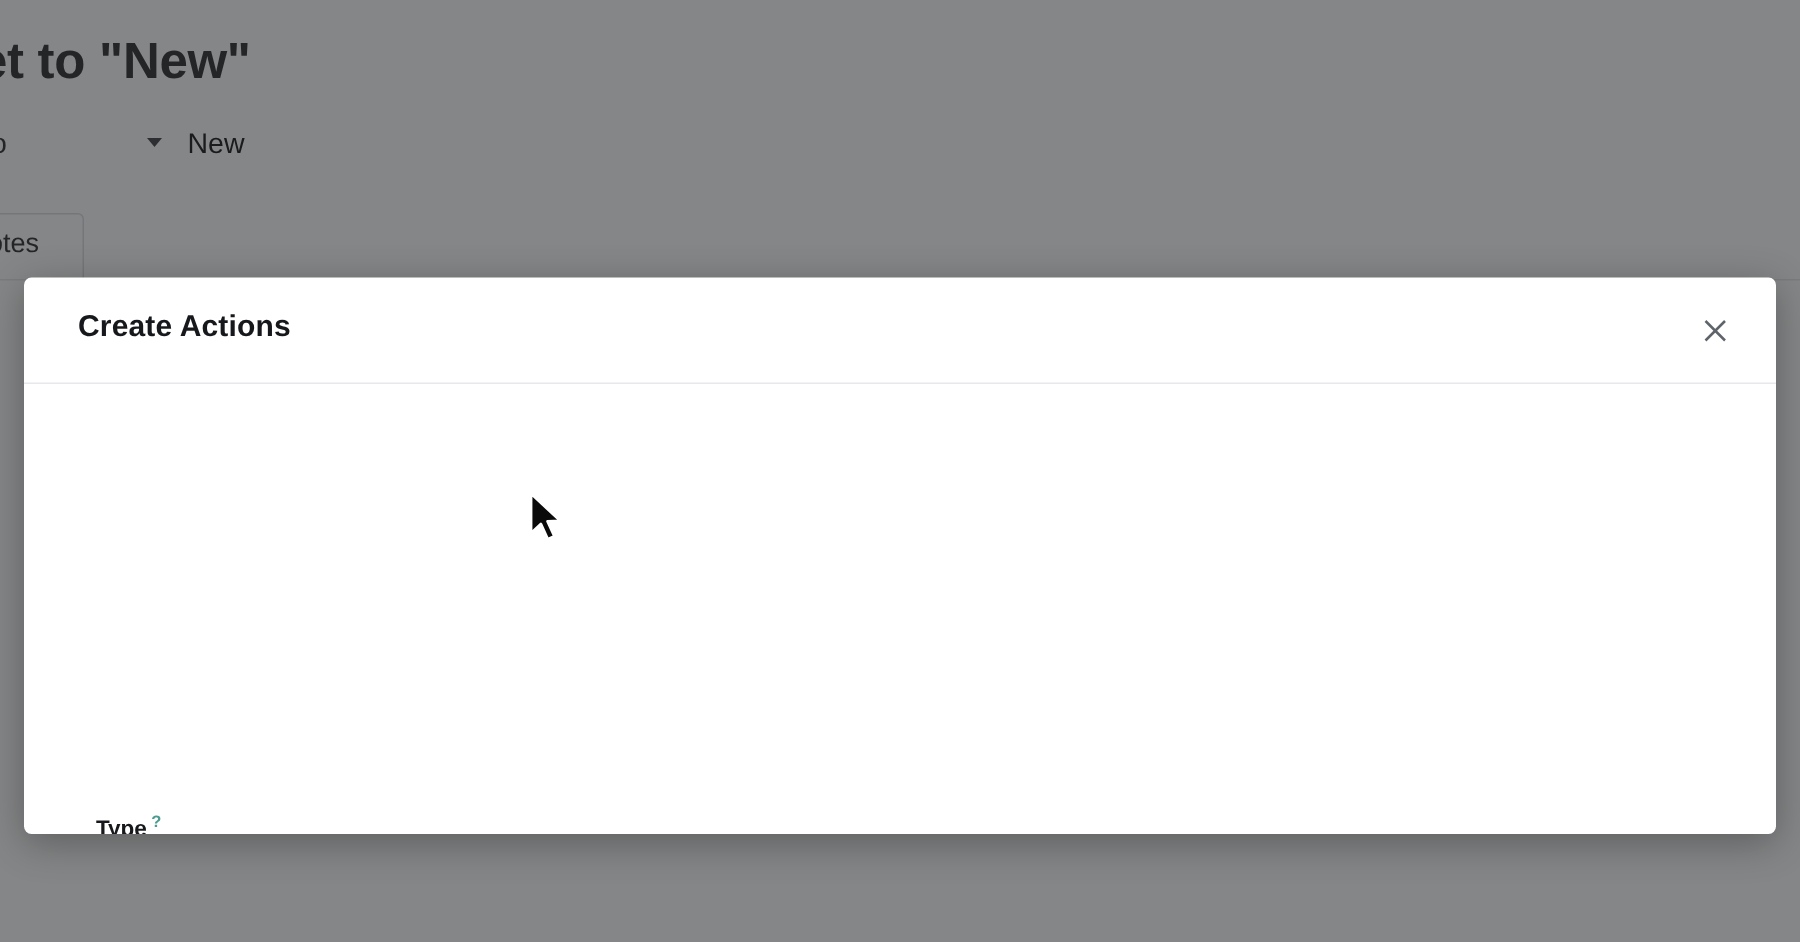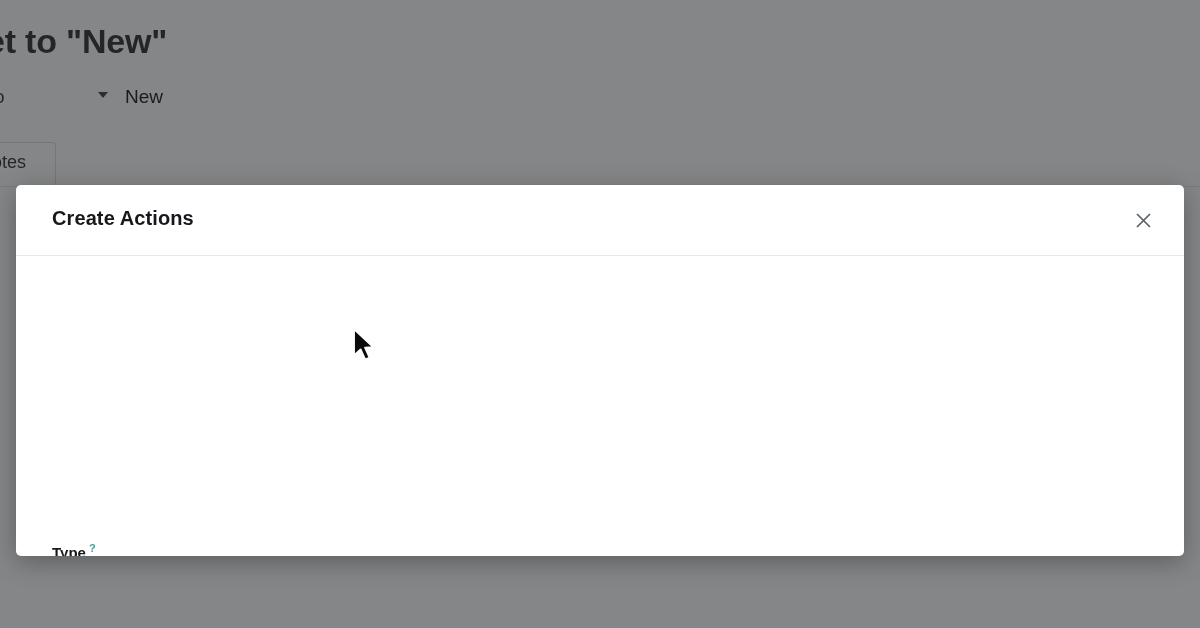--- a/index.html
+++ b/index.html
@@ -143,7 +143,7 @@
 
   .field-label {
     position: absolute;
-    left: 36px;
+    left: 48px;
     top: 286px;
     font-size: 15px;
     font-weight: 700;

